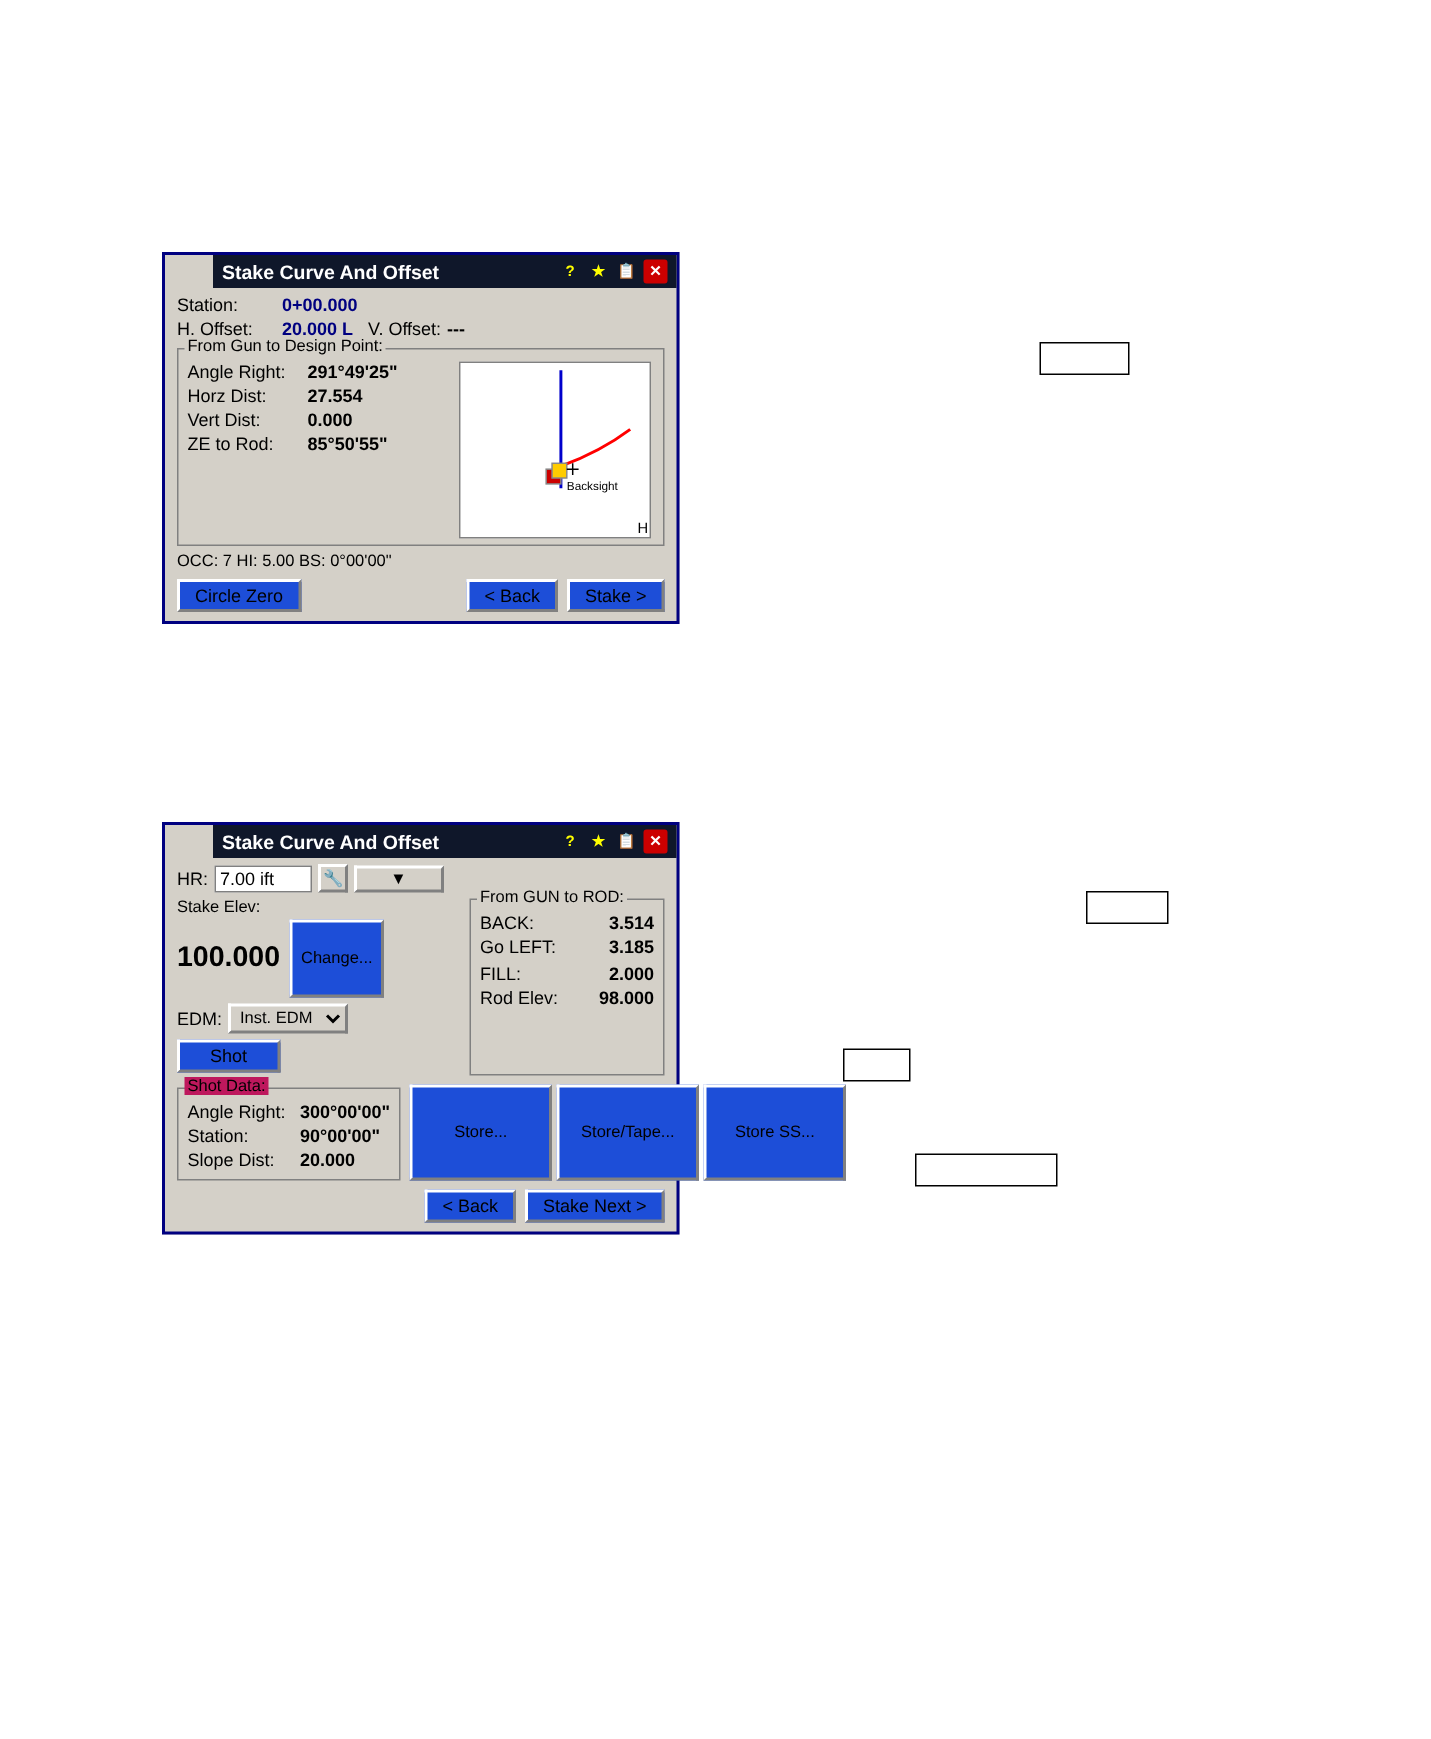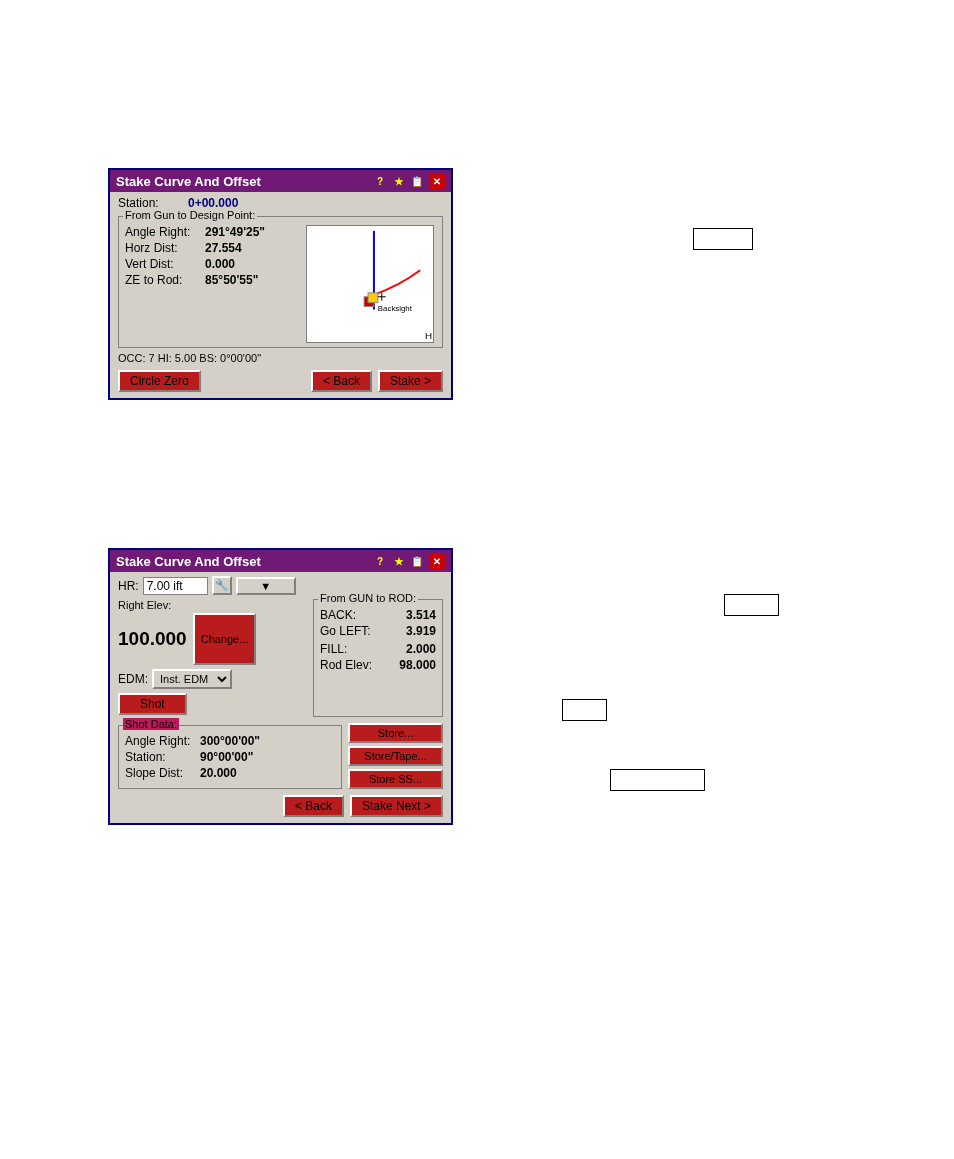--- a/index.html
+++ b/index.html
@@ -21,7 +21,7 @@
     }
 
     .dialog-titlebar {
-      background: #701a75;
+      background: #0f172a;
       color: white;
       font-weight: bold;
       font-size: 13px;
@@ -29,6 +29,7 @@
       display: flex;
       align-items: center;
       justify-content: space-between;
+      margin-left: 32px;
     }
 
     .dialog-titlebar-left {

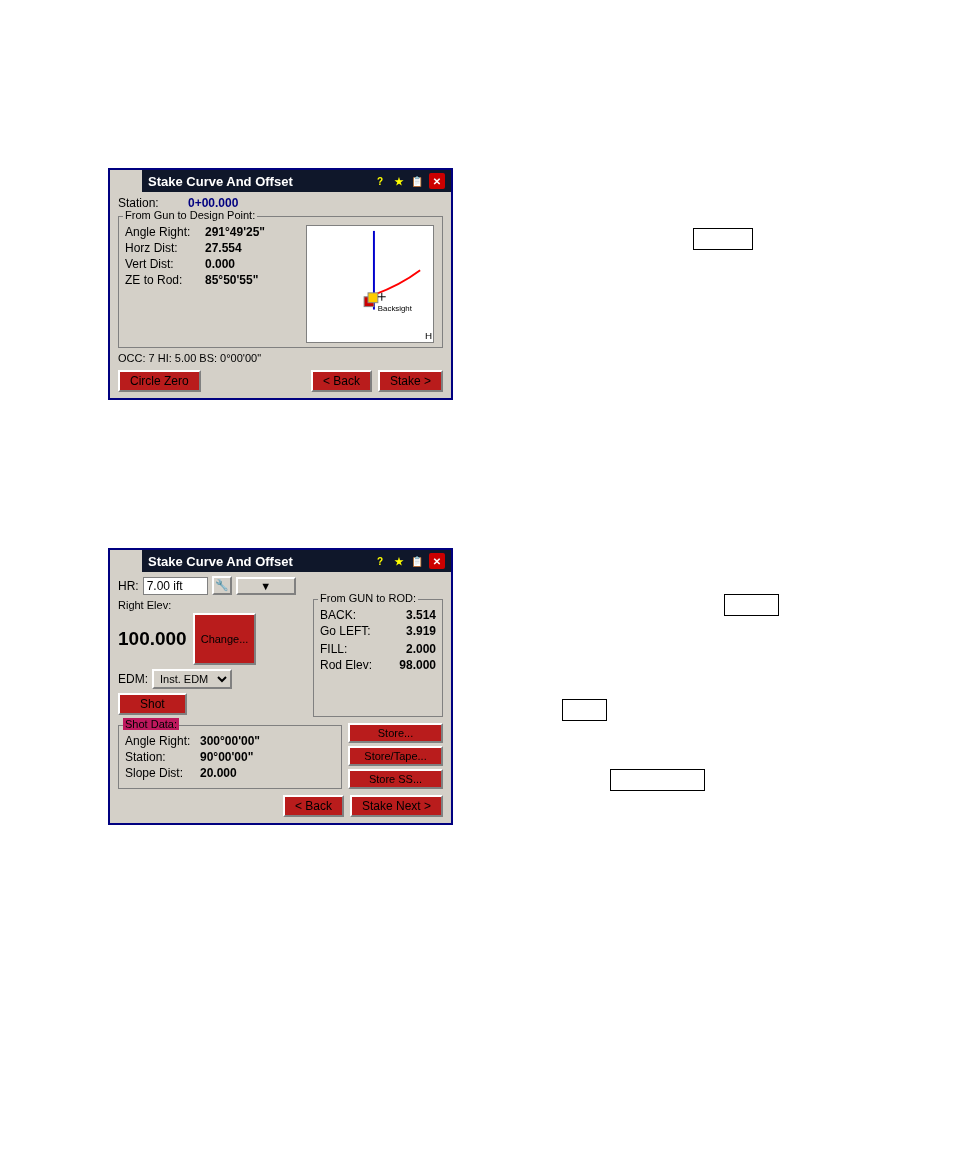--- a/index.html
+++ b/index.html
@@ -304,6 +304,12 @@
     <div class="field-row">
       <span class="field-label">Station:</span>
       <span class="field-value">0+00.000</span>
+    </div>
+    <div class="field-row">
+      <span class="field-label">H. Offset:</span>
+      <span class="field-value">20.000 L</span>
+      <span style="margin-left: 10px;">V. Offset:</span>
+      <span style="margin-left:4px; font-weight:bold;">---</span>
     </div>
 
     <div class="section-box" style="margin-top:6px;">

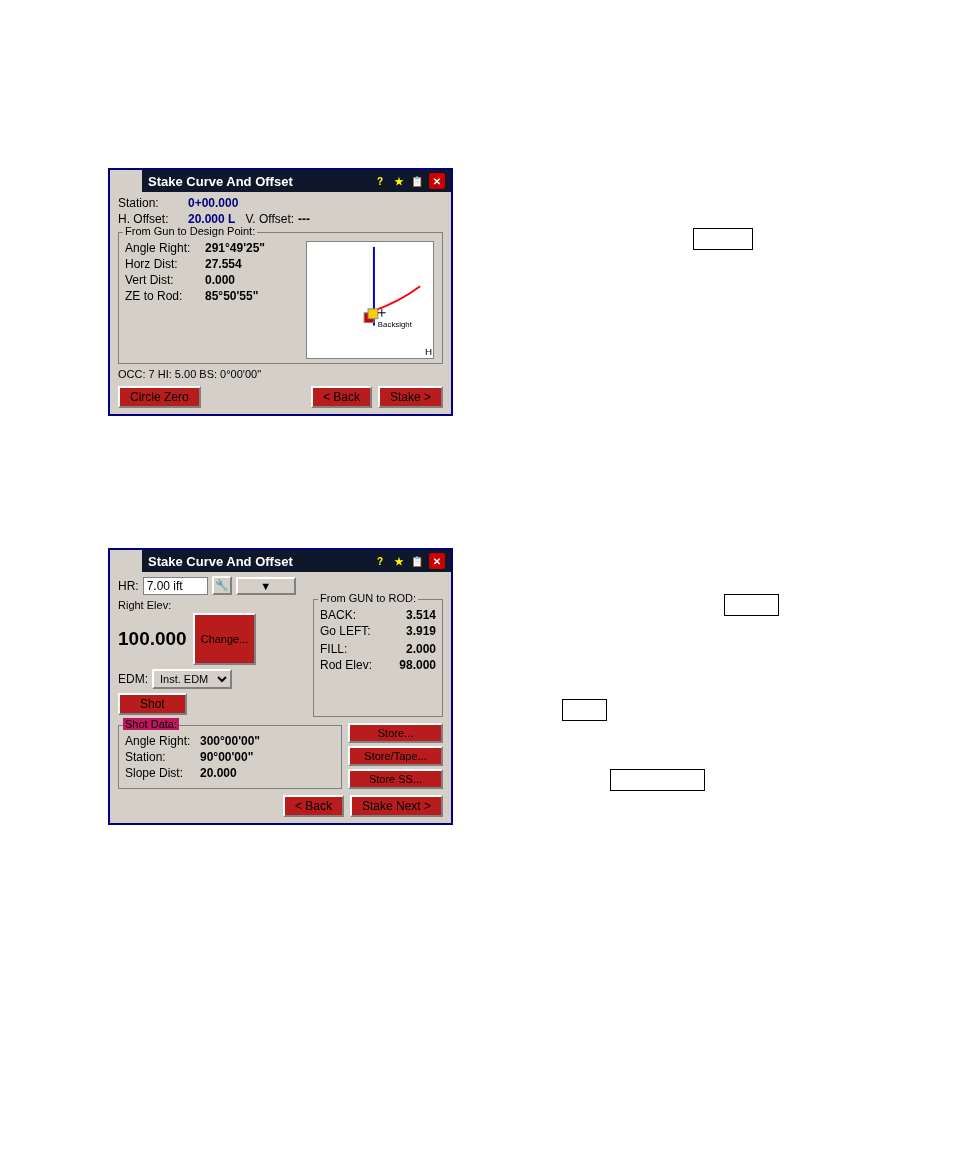--- a/index.html
+++ b/index.html
@@ -142,7 +142,7 @@
     }
 
     button {
-      background: #b91c1c;
+      background: #1d4ed8;
       border: 2px solid;
       border-color: #ffffff #808080 #808080 #ffffff;
       padding: 2px 10px;

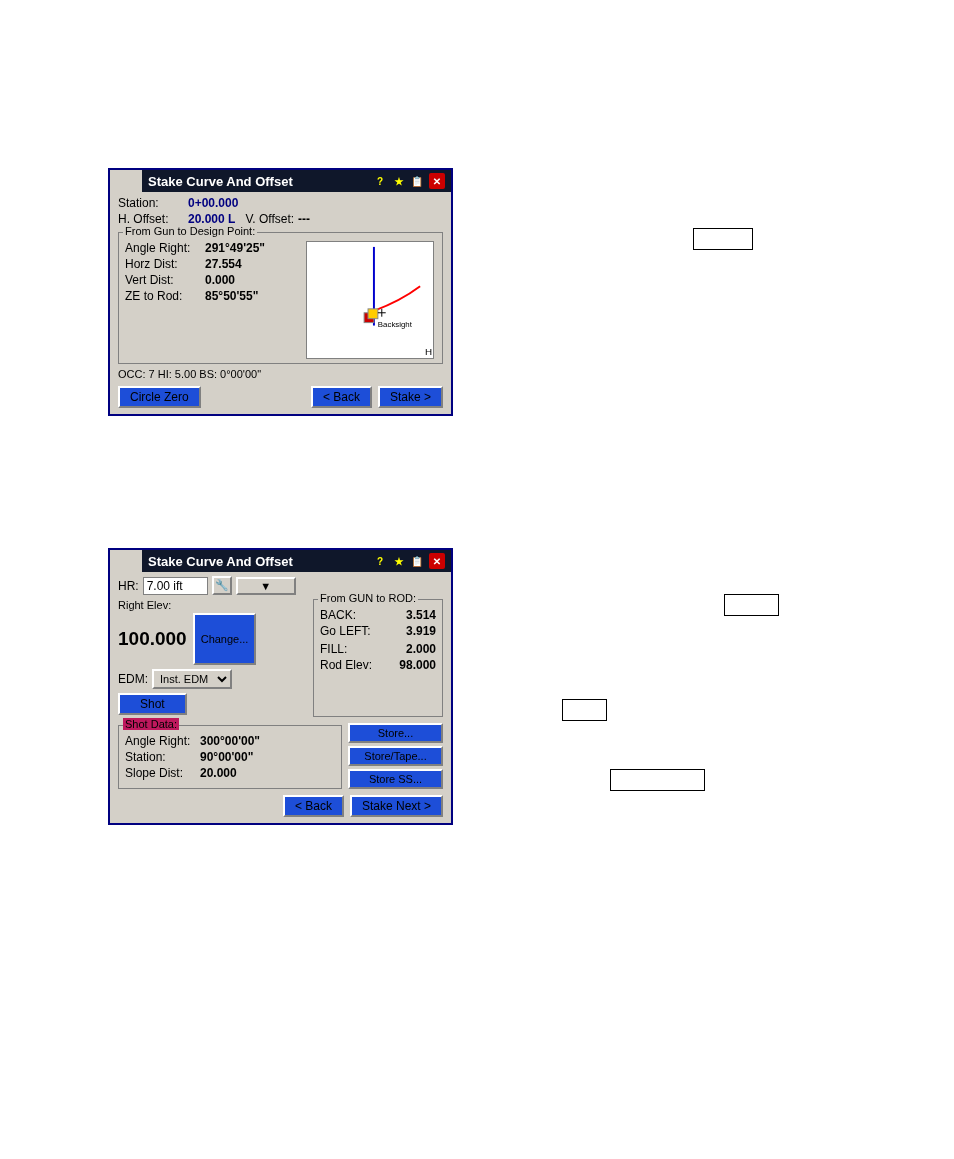--- a/index.html
+++ b/index.html
@@ -395,7 +395,7 @@
 
       <div class="left-panel">
         <div class="field-row">
-          <span style="font-size:11px;">Right Elev:</span>
+          <span style="font-size:11px;">Stake Elev:</span>
         </div>
         <div class="field-row" style="margin-bottom:4px;">
           <span class="field-value-black" style="font-size:19px;">100.000</span>

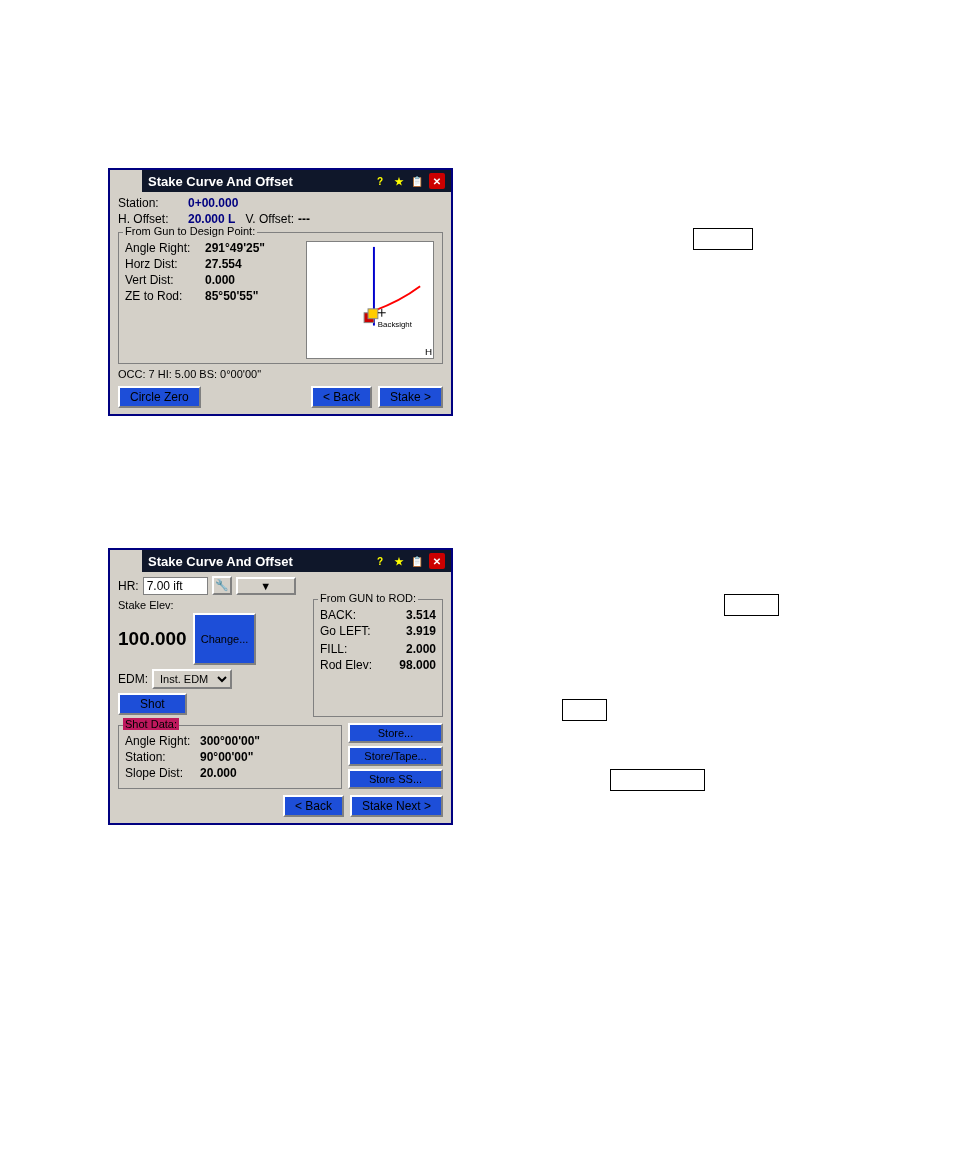--- a/index.html
+++ b/index.html
@@ -420,7 +420,7 @@
         </div>
         <div class="right-field-row">
           <span class="right-label">Go LEFT:</span>
-          <span class="right-value">3.919</span>
+          <span class="right-value">3.185</span>
         </div>
         <div class="right-field-row" style="margin-top:4px;">
           <span class="right-label">FILL:</span>

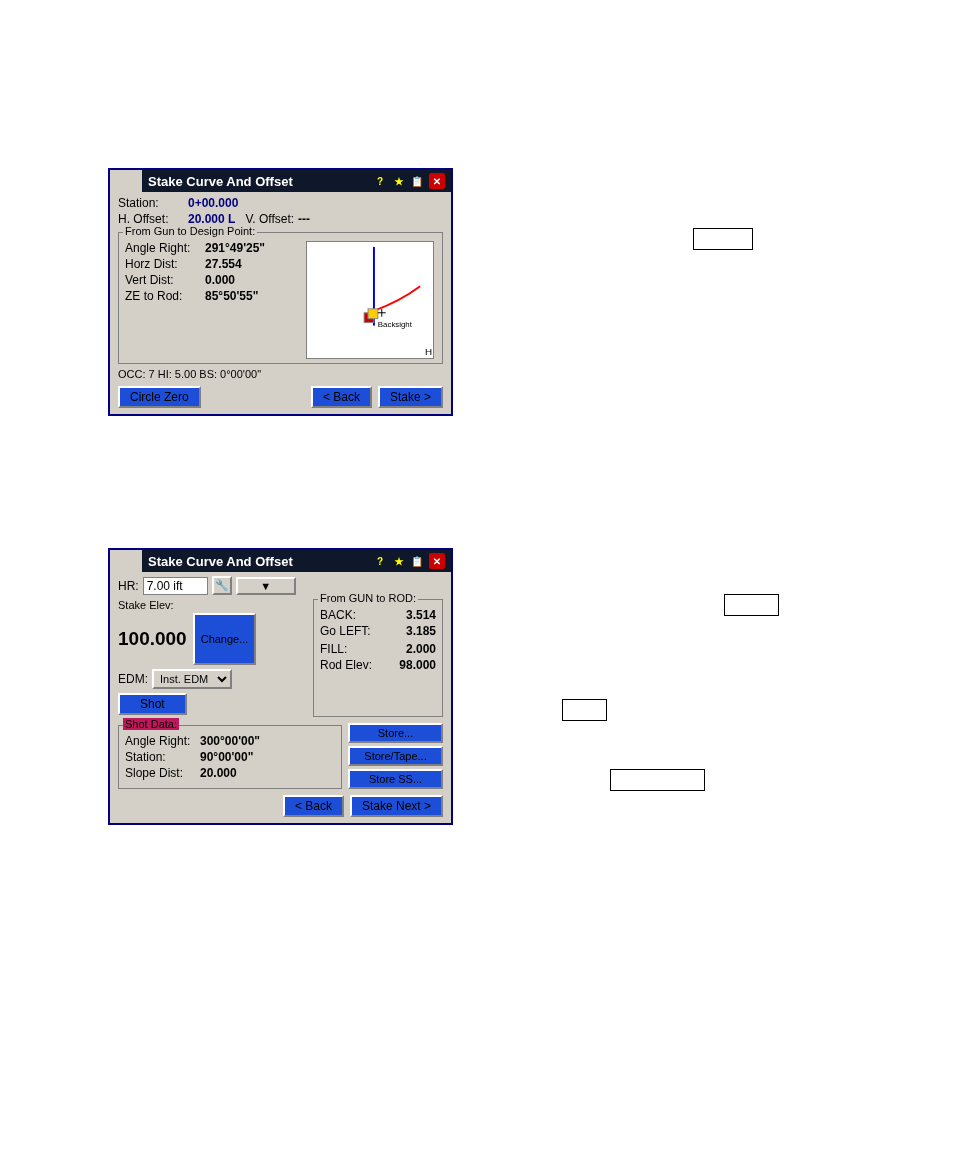--- a/index.html
+++ b/index.html
@@ -258,7 +258,7 @@
 
     .right-buttons {
       display: flex;
-      flex-direction: column;
+      flex-direction: row;
       gap: 3px;
     }
 

